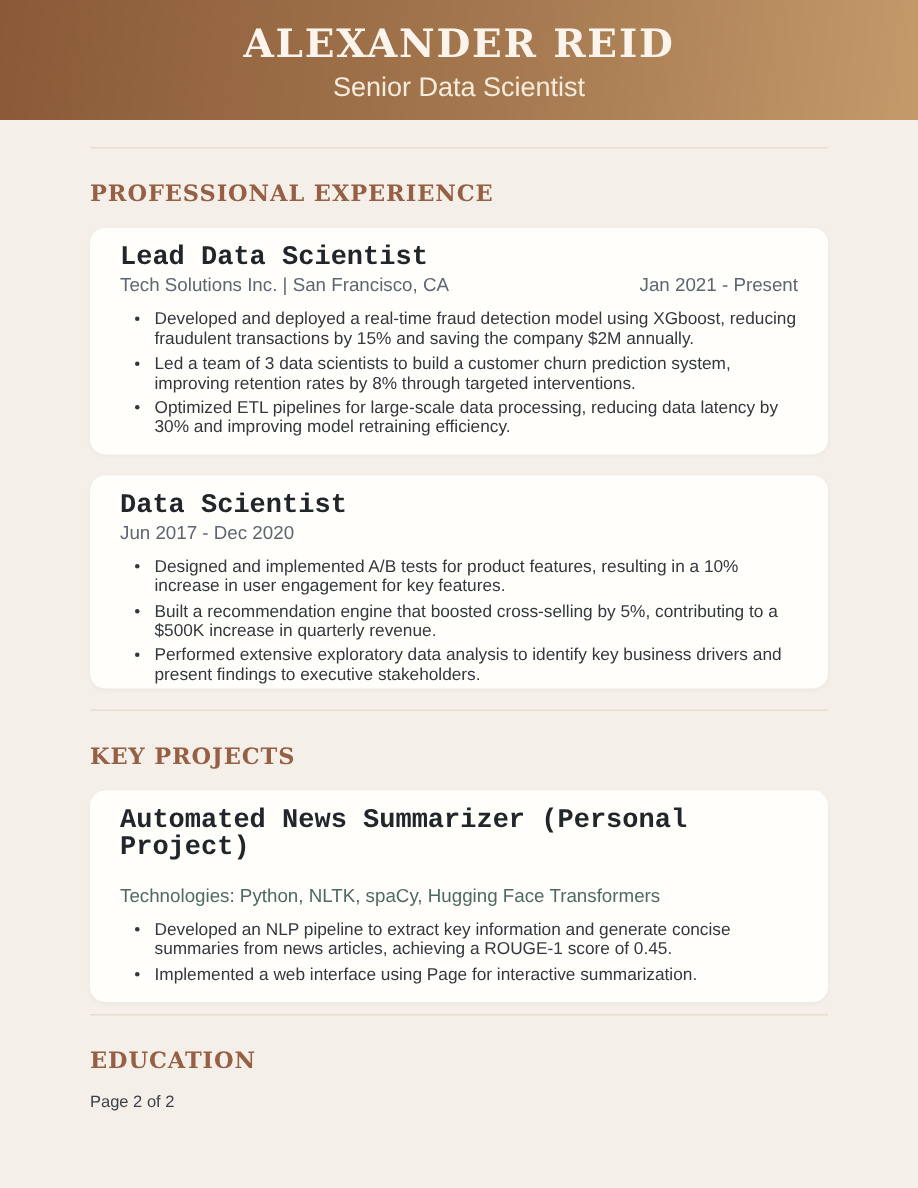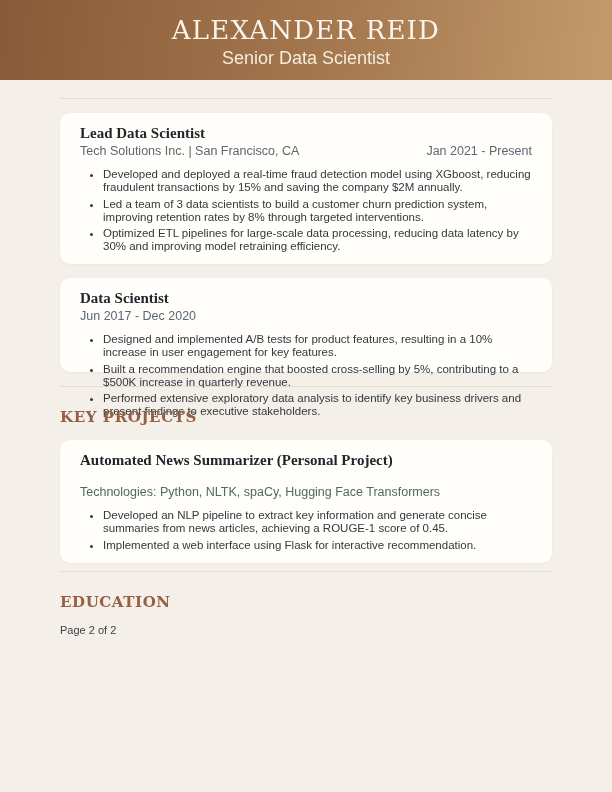--- a/index.html
+++ b/index.html
@@ -18,7 +18,7 @@
   }
   .name {
     font-family: "DejaVu Serif", serif;
-    font-weight: normal;
+    font-weight: bold;
     font-size: 26px;
     letter-spacing: 1.2px;
     color: #faf4ec;

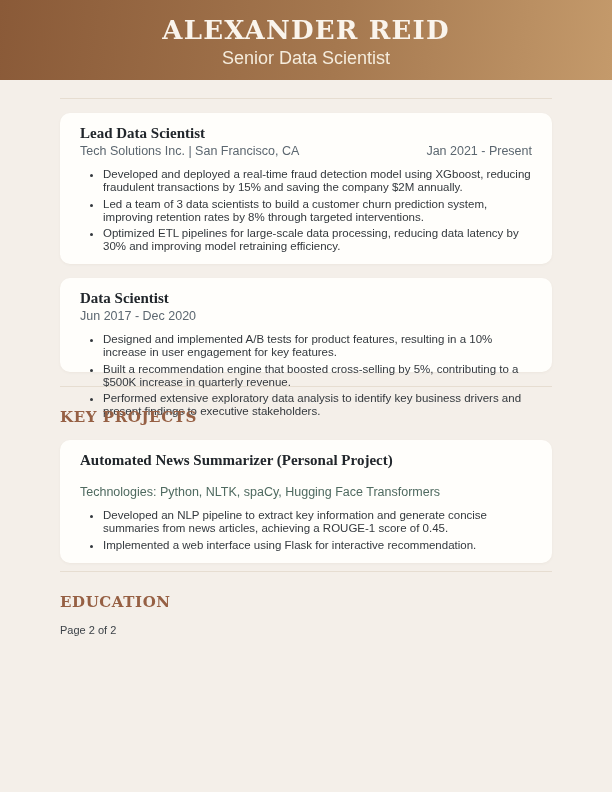--- a/index.html
+++ b/index.html
@@ -114,6 +114,7 @@
 
     <div class="divider d1"></div>
 
+    <h2 class="section-heading">PROFESSIONAL EXPERIENCE</h2>
 
     <section class="card">
       <h3 class="entry-title">Lead Data Scientist</h3>

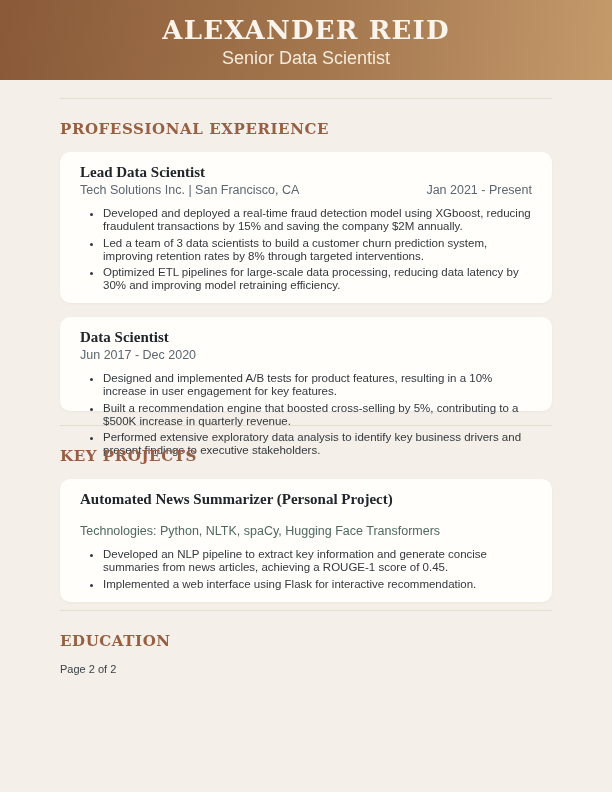--- a/index.html
+++ b/index.html
@@ -56,9 +56,9 @@
   .card.clipped-edu { height: 65px; padding-bottom: 0; overflow: visible; }
   .entry-title {
     margin: 0;
-    font-family: Liberation Serif, serif;
+    font-family: Liberation Mono, monospace;
     font-weight: bold;
-    font-size: 15px;
+    font-size: 18px;
     line-height: 18px;
     color: #21262b;
   }

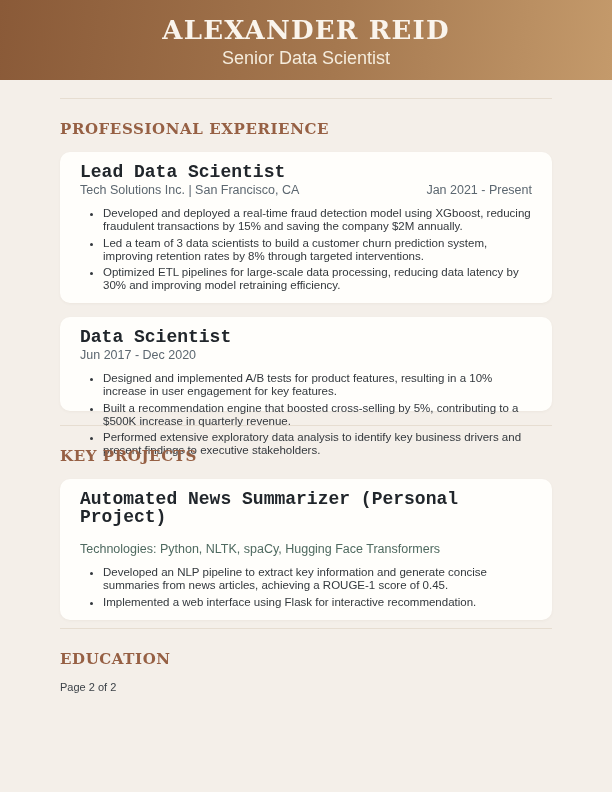--- a/index.html
+++ b/index.html
@@ -52,7 +52,7 @@
     margin-top: 14px;
     box-shadow: 0 1px 3px rgba(100, 80, 55, 0.05);
   }
-  .card.clipped { height: 94px; padding-bottom: 0; overflow: visible; }
+  .card.clipped { height: 142px; padding-bottom: 0; overflow: visible; }
   .card.clipped-edu { height: 65px; padding-bottom: 0; overflow: visible; }
   .entry-title {
     margin: 0;

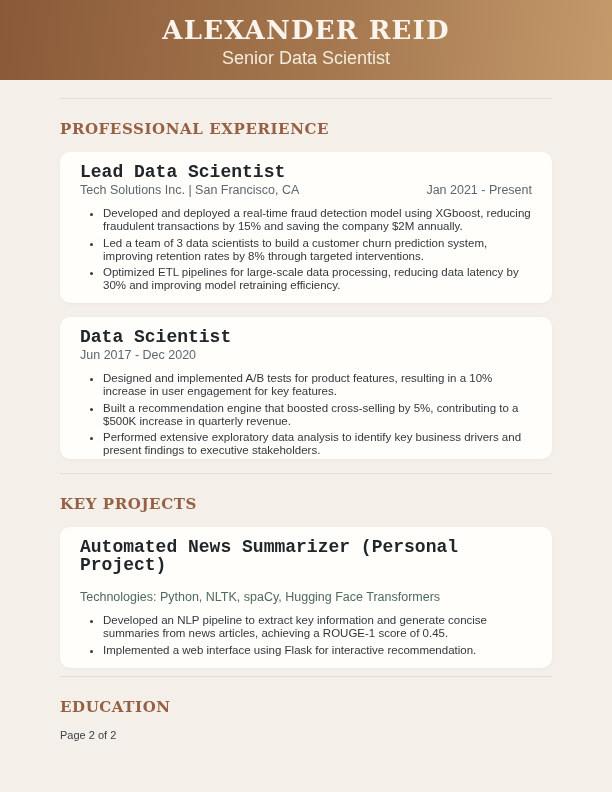--- a/index.html
+++ b/index.html
@@ -150,7 +150,7 @@
       <div class="tech-line">Technologies: Python, NLTK, spaCy, Hugging Face Transformers</div>
       <ul class="bullets">
         <li>Developed an NLP pipeline to extract key information and generate concise summaries from news articles, achieving a ROUGE-1 score of 0.45.</li>
-        <li>Implemented a web interface using Flask for interactive recommendation.</li>
+        <li>Implemented a web interface using Page for interactive summarization.</li>
       </ul>
     </section>
 

